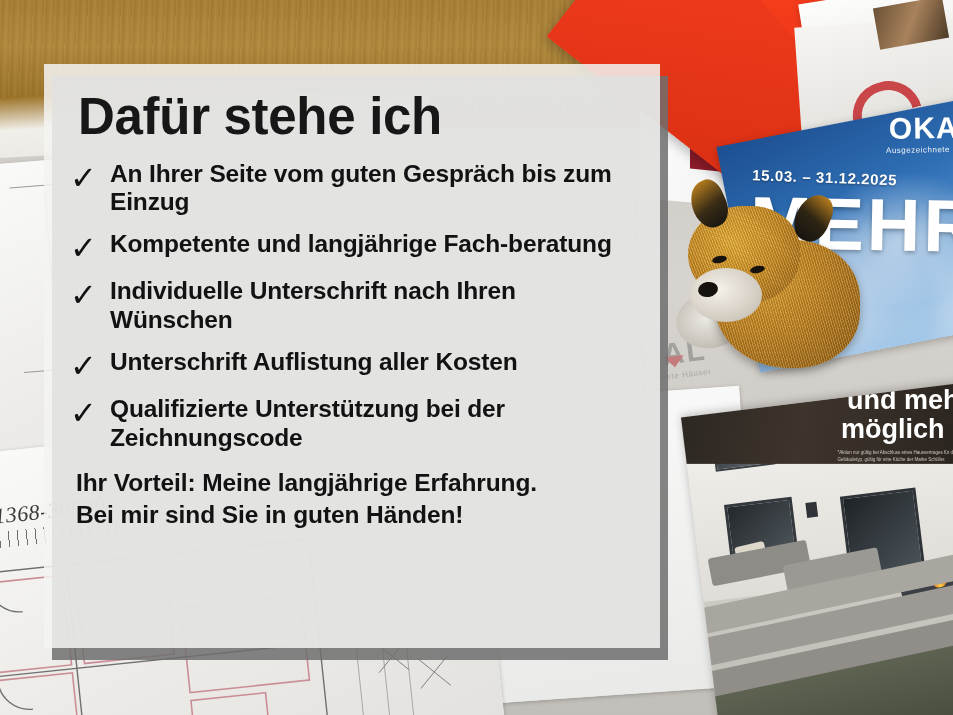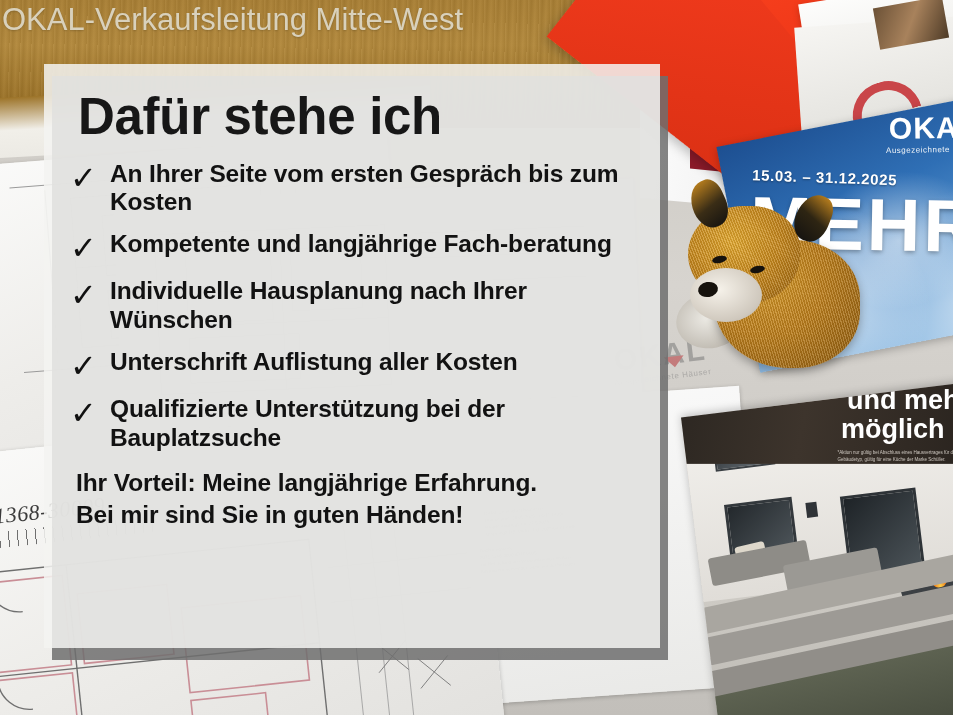--- a/index.html
+++ b/index.html
@@ -506,7 +506,6 @@
 
   </div>
 
-  <div class="header-title">OKAL-Verkaufsleitung Mitte-West</div>
 
   <div class="panel-shadow"></div>
   <div class="panel">

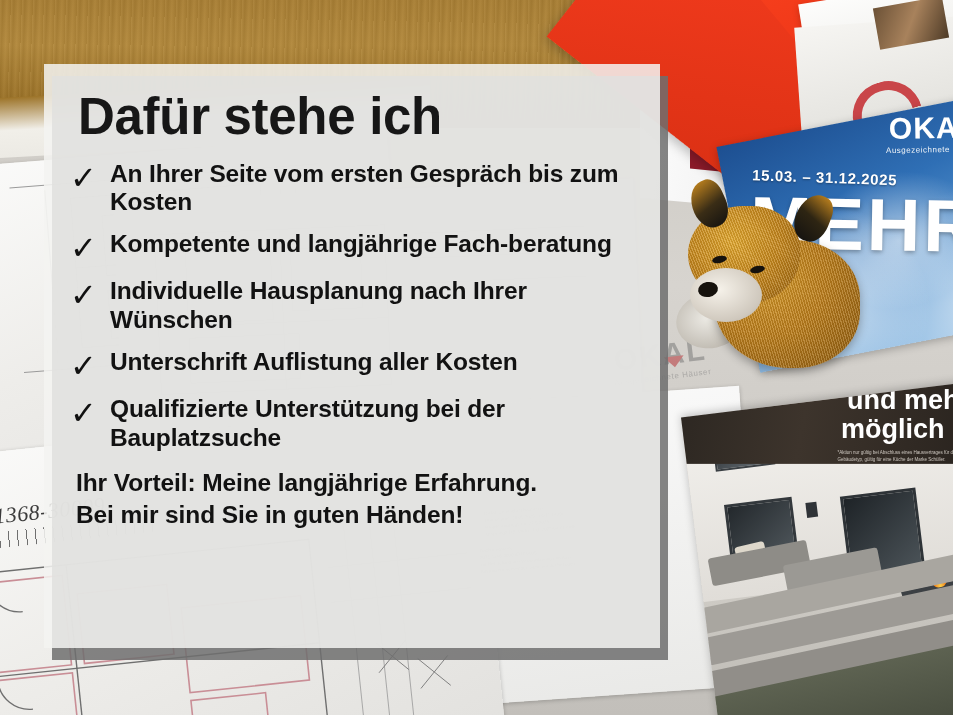--- a/index.html
+++ b/index.html
@@ -515,7 +515,7 @@
     <ul class="check-list">
       <li class="check-item">
         <span class="check-mark">✓</span>
-        <span class="check-text">An Ihrer Seite vom ersten Gespräch bis zum Kosten</span>
+        <span class="check-text">An Ihrer Seite vom guten Gespräch bis zum Einzug</span>
       </li>
       <li class="check-item">
         <span class="check-mark">✓</span>

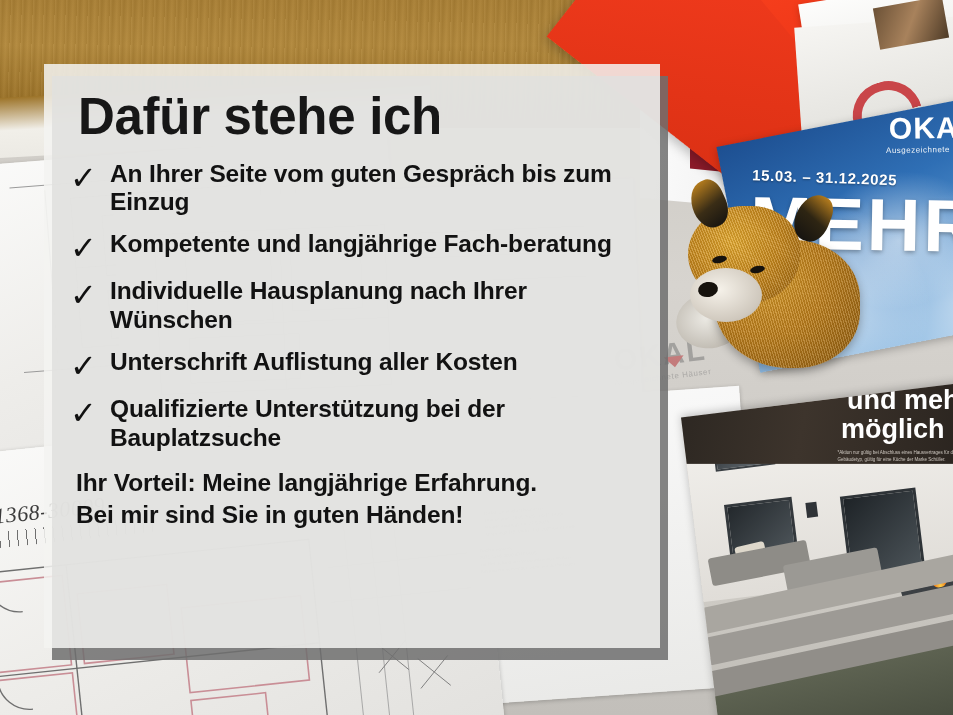--- a/index.html
+++ b/index.html
@@ -523,7 +523,7 @@
       </li>
       <li class="check-item">
         <span class="check-mark">✓</span>
-        <span class="check-text">Individuelle Hausplanung nach Ihrer Wünschen</span>
+        <span class="check-text">Individuelle Unterschrift nach Ihren Wünschen</span>
       </li>
       <li class="check-item">
         <span class="check-mark">✓</span>

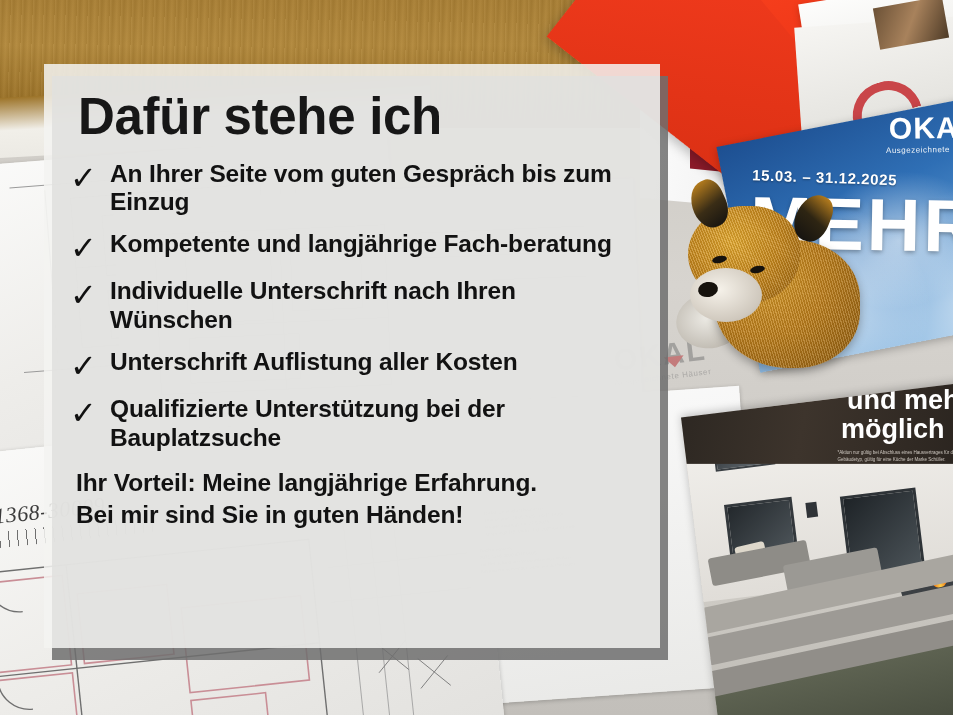--- a/index.html
+++ b/index.html
@@ -531,7 +531,7 @@
       </li>
       <li class="check-item">
         <span class="check-mark">✓</span>
-        <span class="check-text">Qualifizierte Unterstützung bei der Bauplatzsuche</span>
+        <span class="check-text">Qualifizierte Unterstützung bei der Zeichnungscode</span>
       </li>
     </ul>
 

